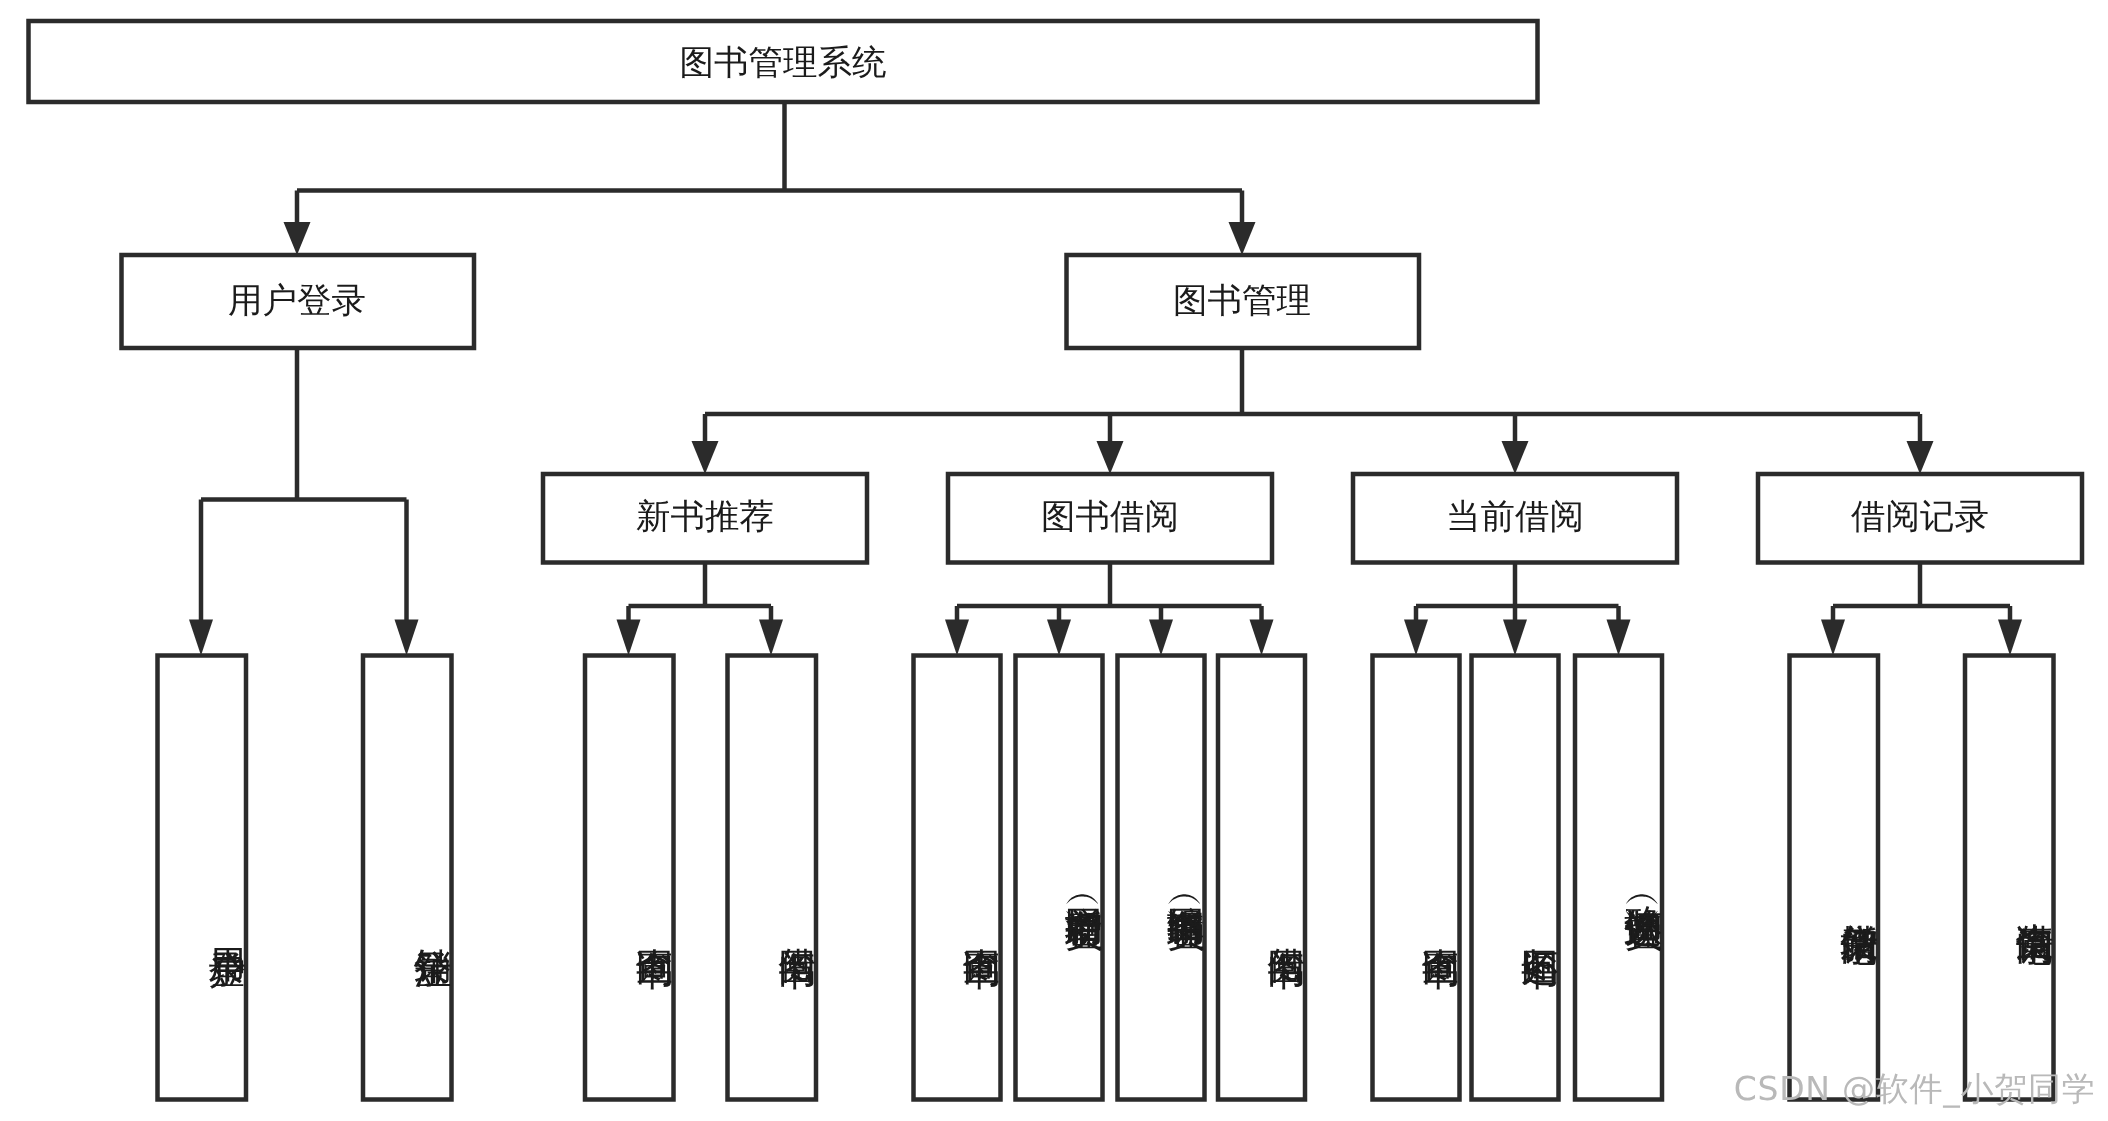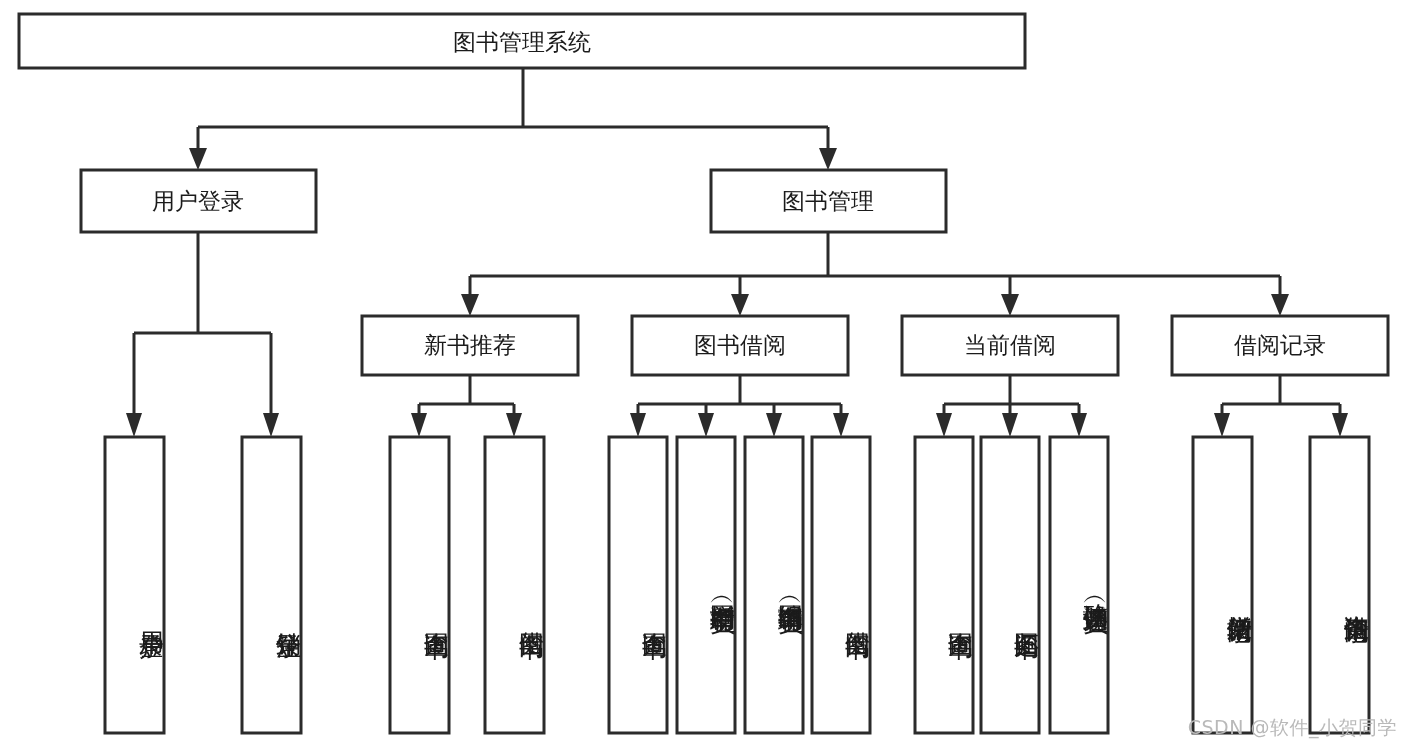--- a/index.html
+++ b/index.html
@@ -64,7 +64,7 @@
     position: absolute;
     right: 8px;
     bottom: 6px;
-    font-size: 19px;
+    font-size: 22px;
     color: #b9b9b9;
     font-family: "DejaVu Sans", "Liberation Sans", sans-serif;
     letter-spacing: 0.5px;

